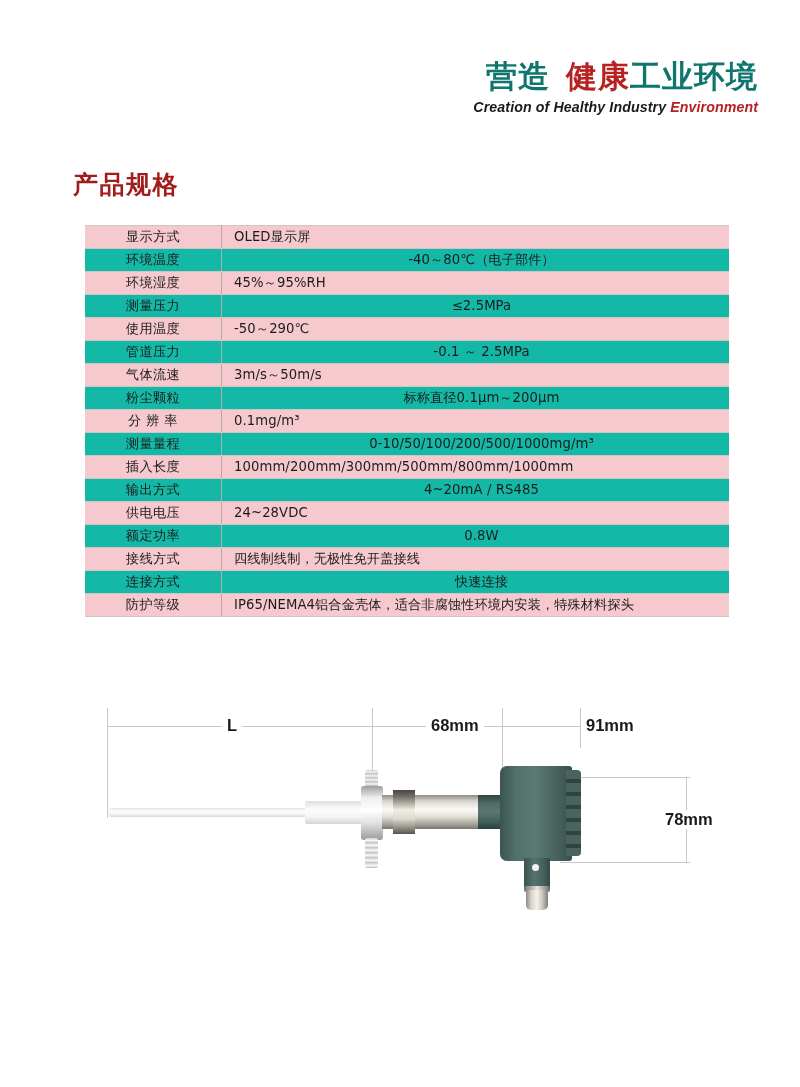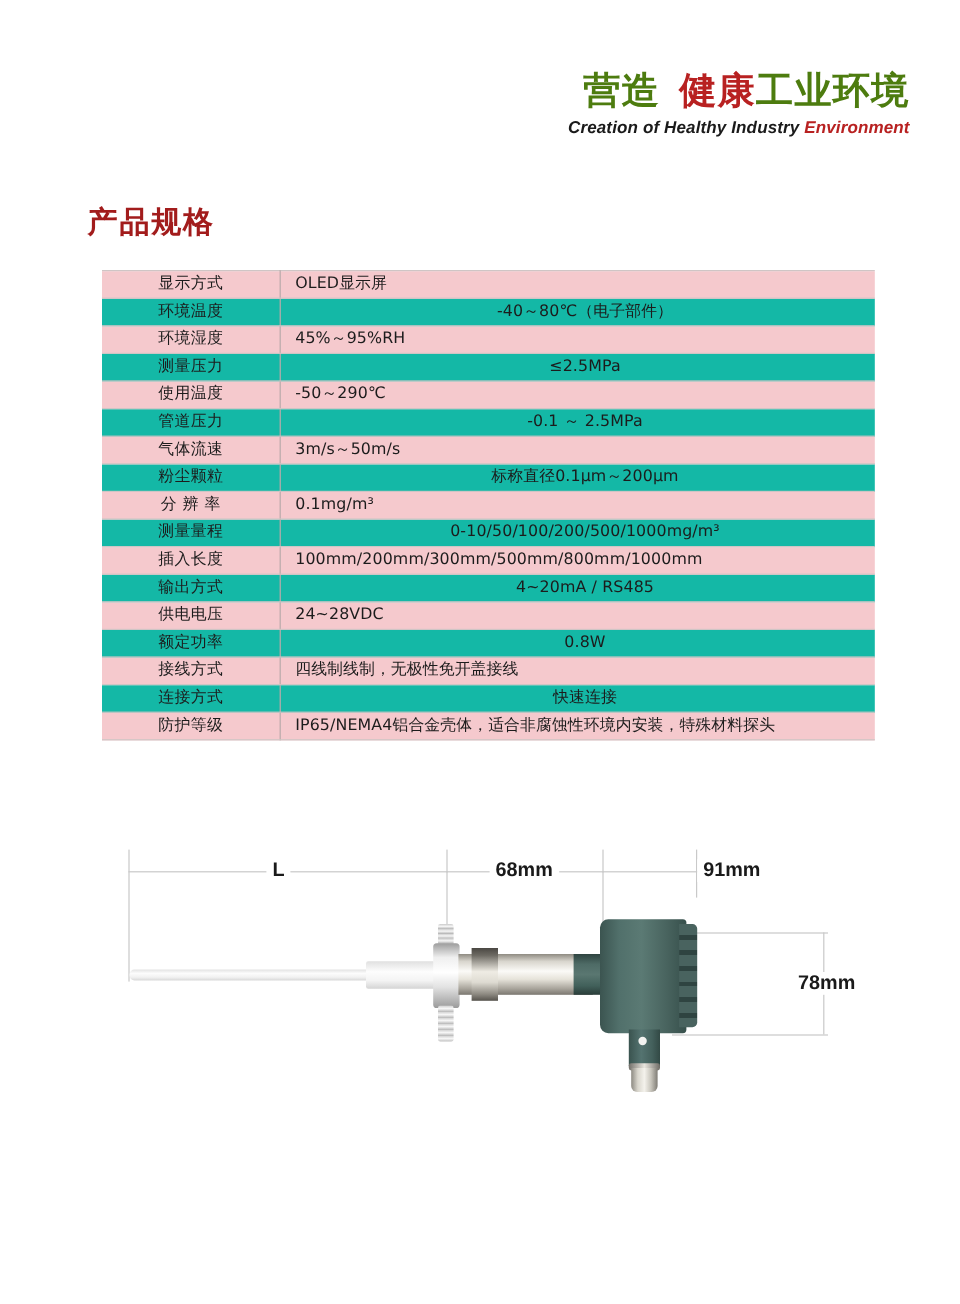--- a/index.html
+++ b/index.html
@@ -30,7 +30,7 @@
     white-space: nowrap;
     font-family: "DejaVu Sans", "Liberation Sans", sans-serif;
   }
-  #logo-main .blk { color: #4d7c0f; }
+  #logo-main .blk { color: #0f766e; }
   #logo-main .red { color: #b82121; margin-left: 16px; }
   #logo-sub {
     font-size: 14.2px;

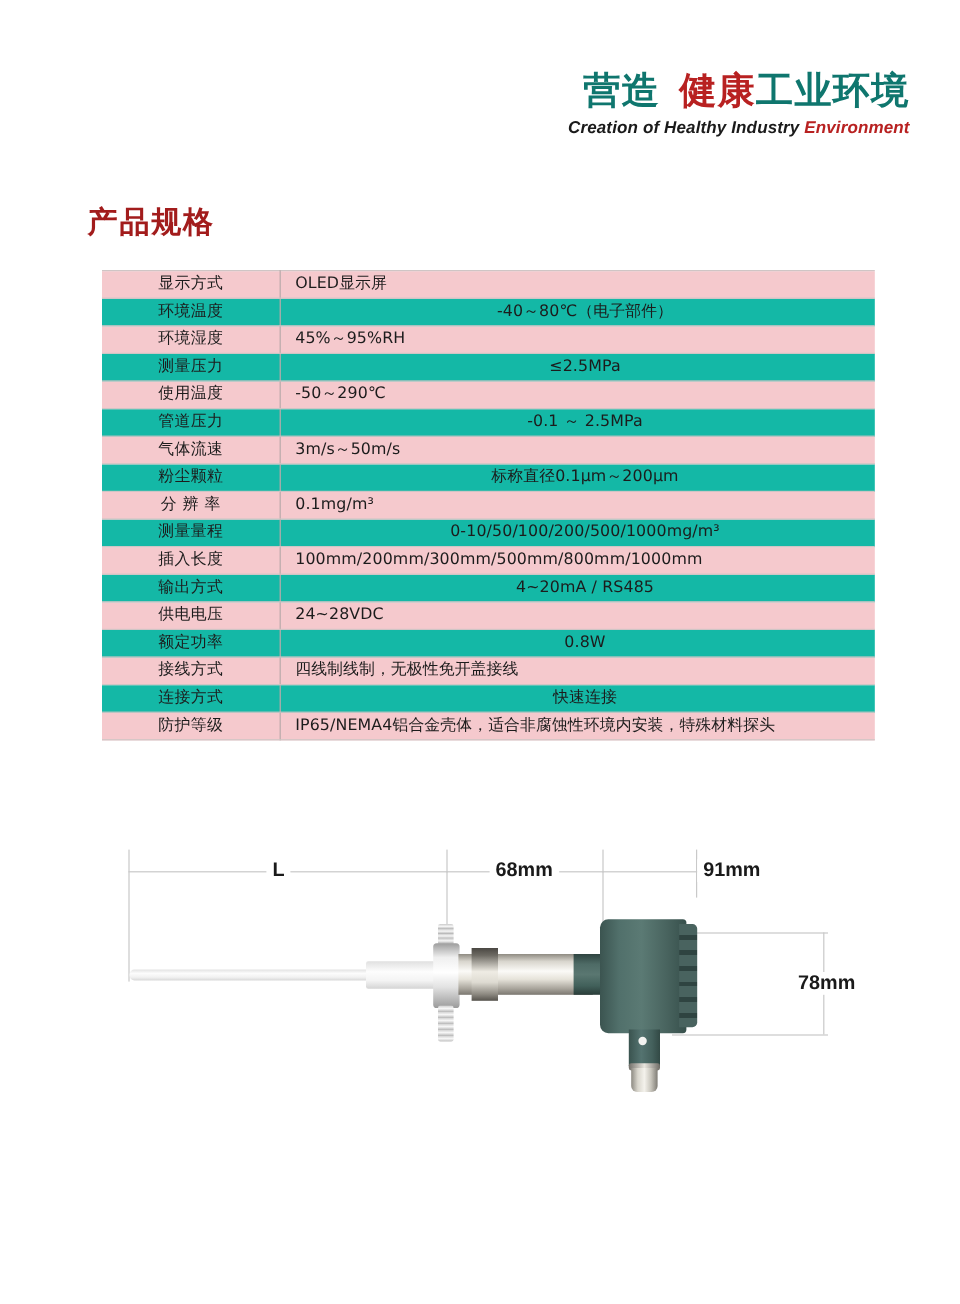--- a/index.html
+++ b/index.html
@@ -80,7 +80,7 @@
   #spec-table tr.odd td { background: #f5c9cd; }
   #spec-table tr.even td { background: #14b8a6; text-align: center; }
   #spec-table td.k {
-    width: 148px;
+    width: 136px;
     text-align: center;
     border-right: 1px solid #b9a9a9;
     letter-spacing: 0.4px;

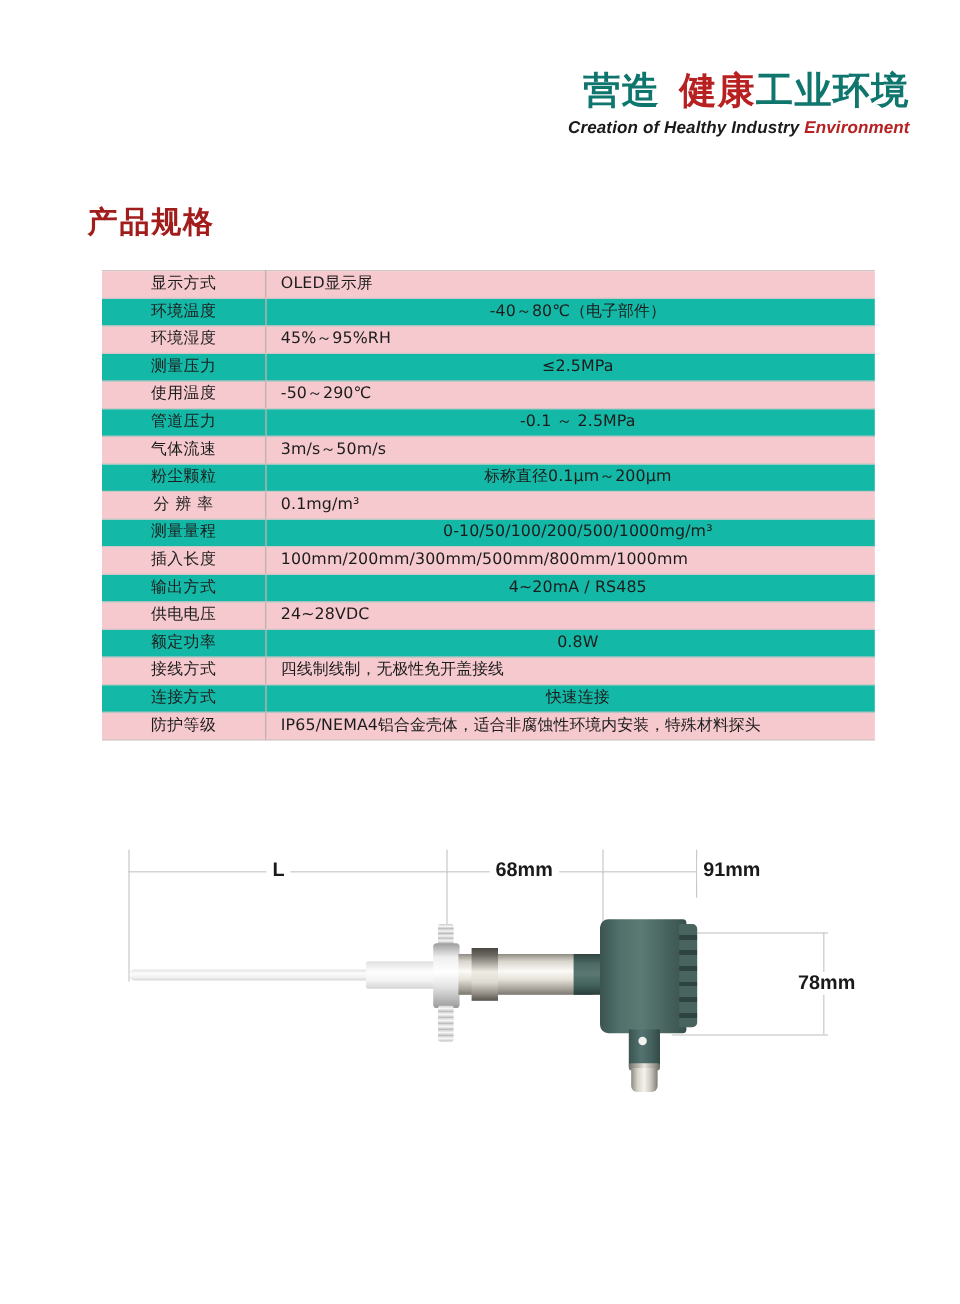--- a/index.html
+++ b/index.html
@@ -312,7 +312,7 @@
   <div class="dimline" style="left:502px; top:36px; width:120px; height:1px;"></div>
 
   <div class="dimlabel" style="left:222px; top:26px;">L</div>
-  <div class="dimlabel" style="left:408px; top:26px;">68mm</div>
+  <div class="dimlabel" style="left:426px; top:26px;">68mm</div>
   <div class="dimlabel" style="left:581px; top:26px;">91mm</div>
 
   <div class="dimline" style="left:560px; top:87px;  width:130px; height:1px;"></div>

